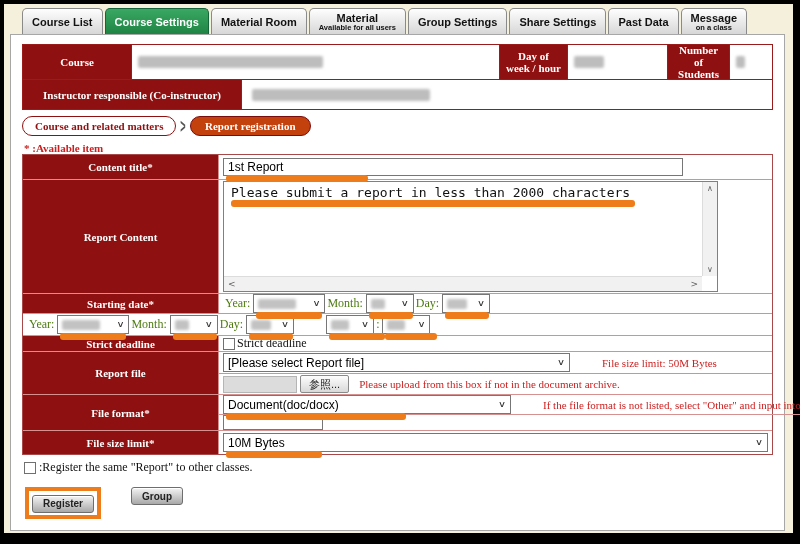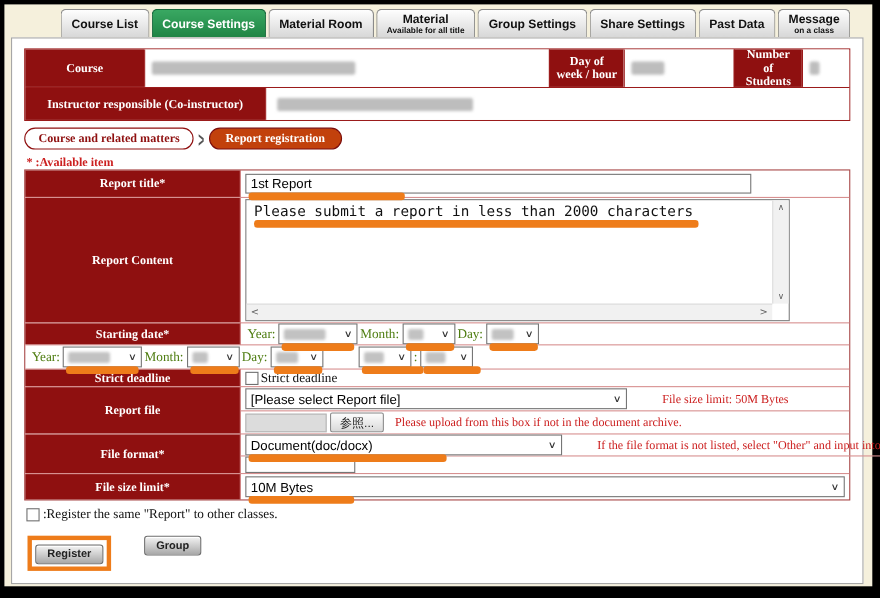--- a/index.html
+++ b/index.html
@@ -5,7 +5,7 @@
   * { margin:0; padding:0; box-sizing:border-box; }
   html,body { width:800px; height:544px; }
   body { background:#000; padding:4px 7px 11px 4px; font-family:"Liberation Sans", sans-serif; }
-  .page { width:100%; height:100%; background:#f5f0dc; position:relative;padding-left:33px; }
+  .page { width:100%; height:100%; background:#f5f0dc; position:relative; }
 
   
   .tabbar { display:flex; gap:2px; align-items:flex-end; height:30px; padding:4px 0 0 18px; }

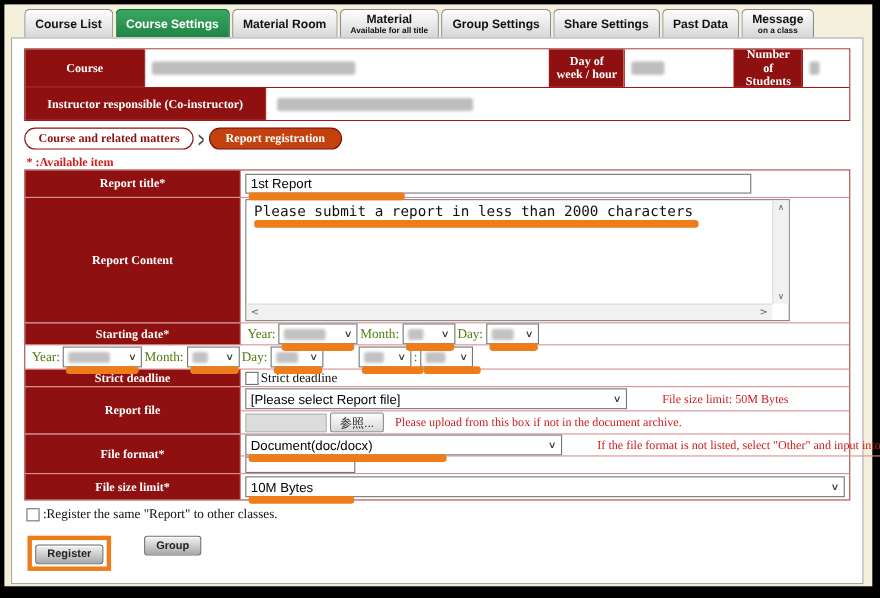--- a/index.html
+++ b/index.html
@@ -120,7 +120,7 @@
       </div>
     <div class="tab">
         <span>Material</span>
-        <span class="sub">Available for all title</span>
+        <span class="sub">Available for all users</span>
       </div>
     <div class="tab">
         <span>Group Settings</span>

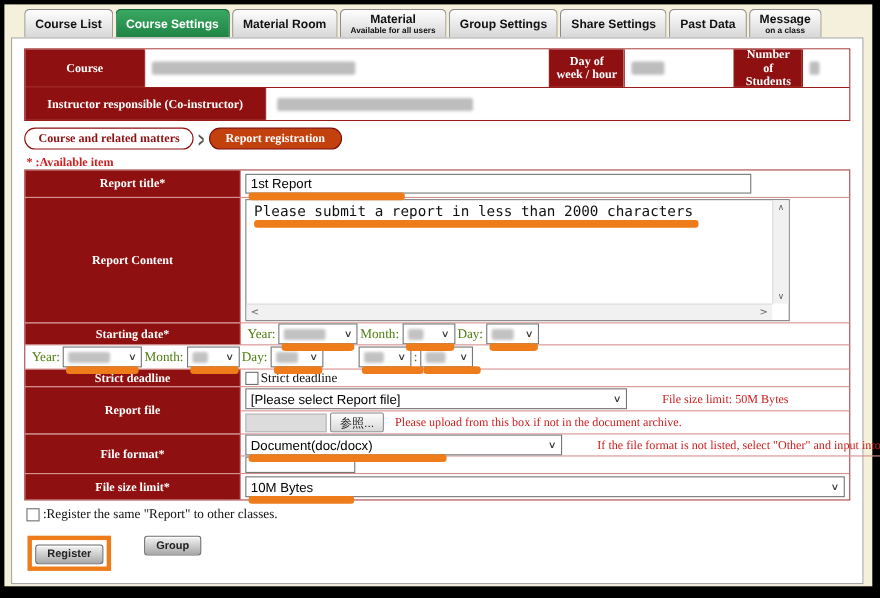--- a/index.html
+++ b/index.html
@@ -173,7 +173,7 @@
     <div class="ftable">
 
       <div class="frow h24">
-        <div class="flabel">Report title*</div>
+        <div class="flabel">Content title*</div>
         <div class="fcontent">
           <span class="uw">
             <input class="tinput" style="width: 460px;" value="1st Report">

